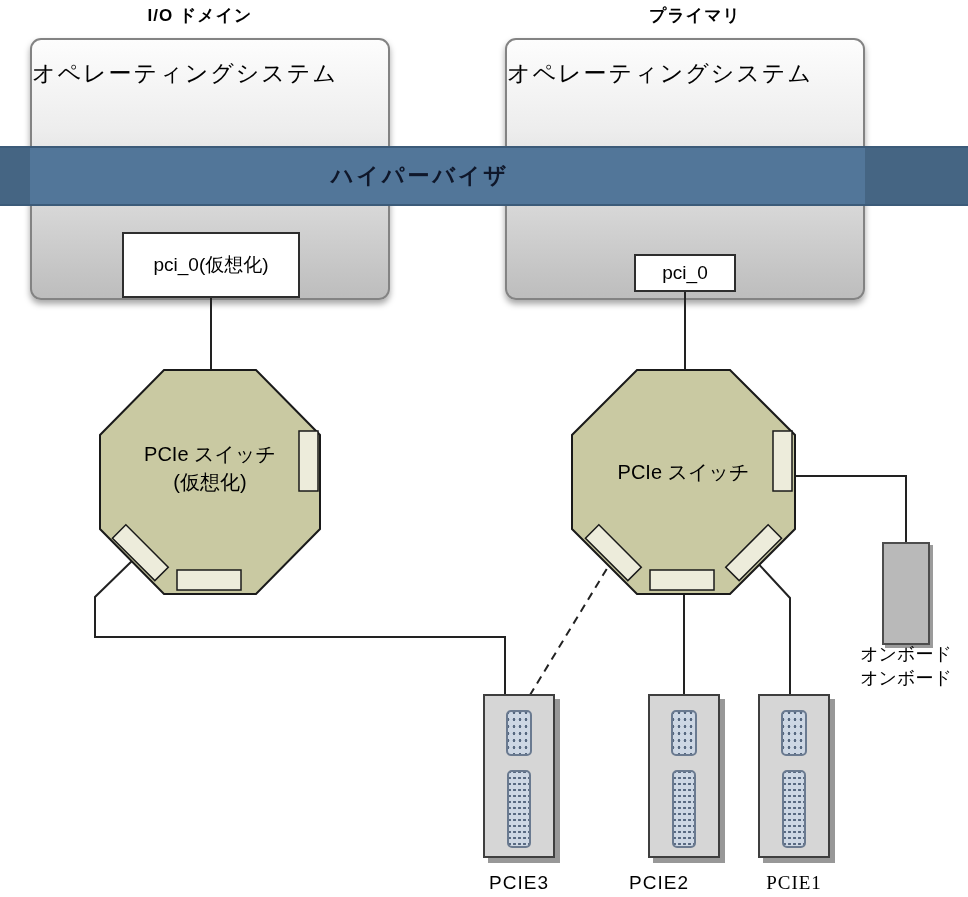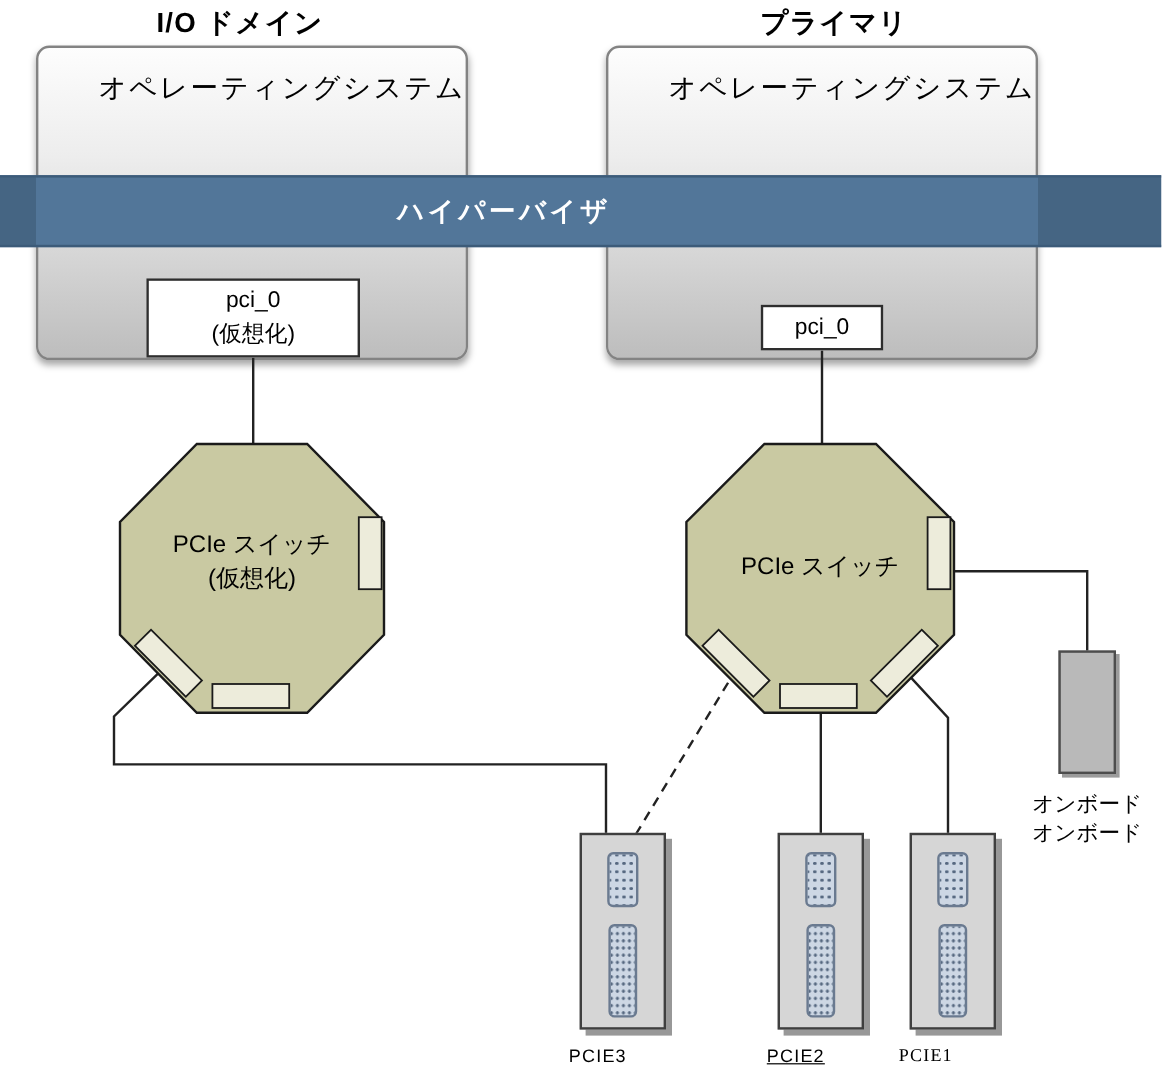--- a/index.html
+++ b/index.html
@@ -9,7 +9,7 @@
     background:#fff;
   }
   .title {
-    position:absolute; top:4px; font-weight:bold; font-size:23px;
+    position:absolute; top:4px; font-weight:bold; font-size:17px;
     letter-spacing:1px; text-align:center; z-index:4;
   }
   .title-left  { left:30px;  width:340px; }

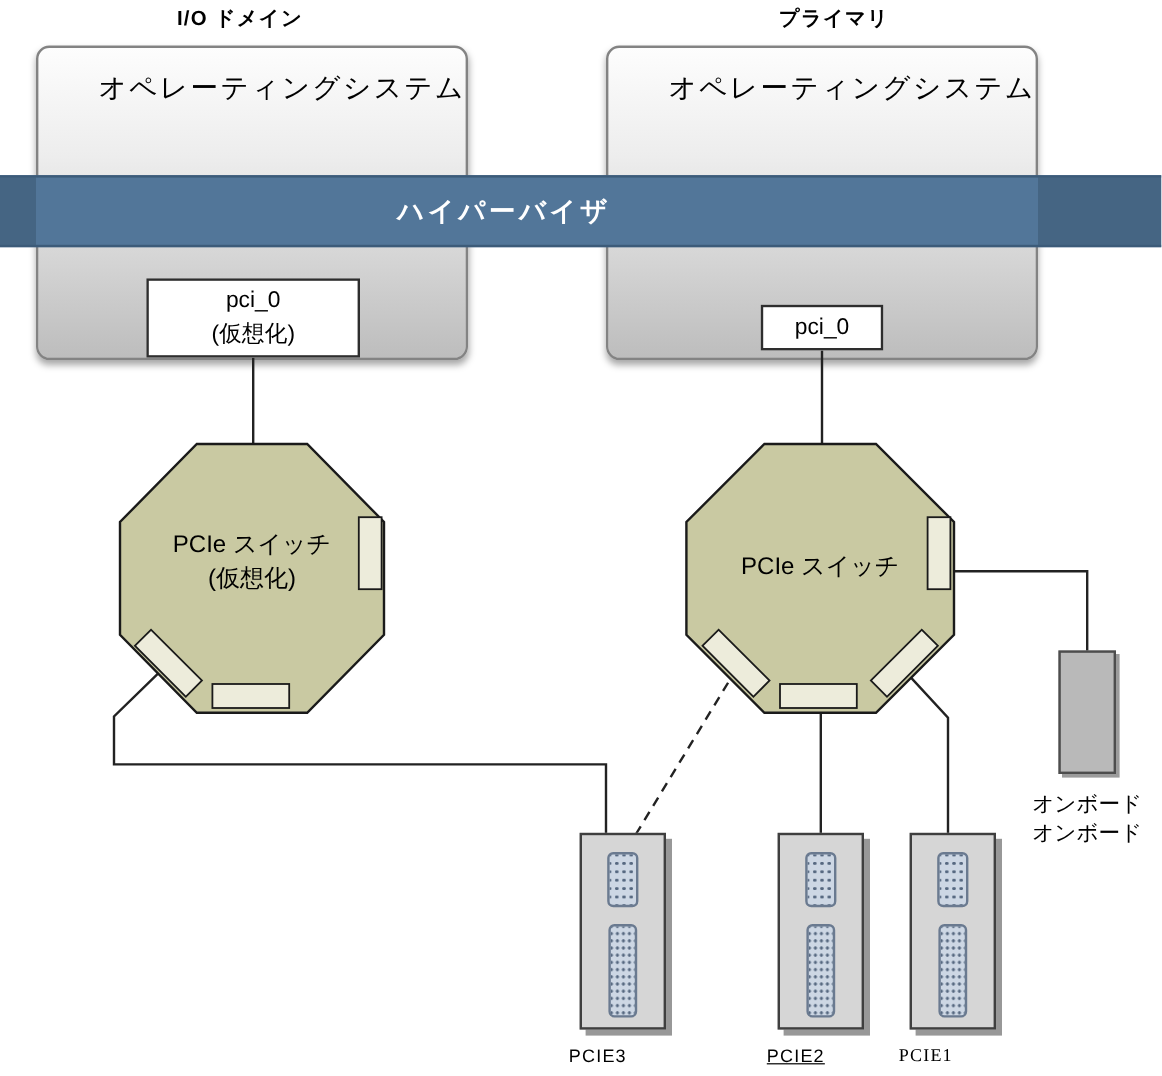--- a/index.html
+++ b/index.html
@@ -24,7 +24,7 @@
   }
   .os-left  { left:30px; }
   .os-right { left:505px; }
-  .os-label { margin-top:18px; text-align:right; font-size:23px; letter-spacing:2px; }
+  .os-label { margin-top:18px; text-align:left; font-size:23px; letter-spacing:2px; }
 
   .hypervisor-band {
     position:absolute; left:0; top:146px; width:968px; height:60px; box-sizing:border-box;

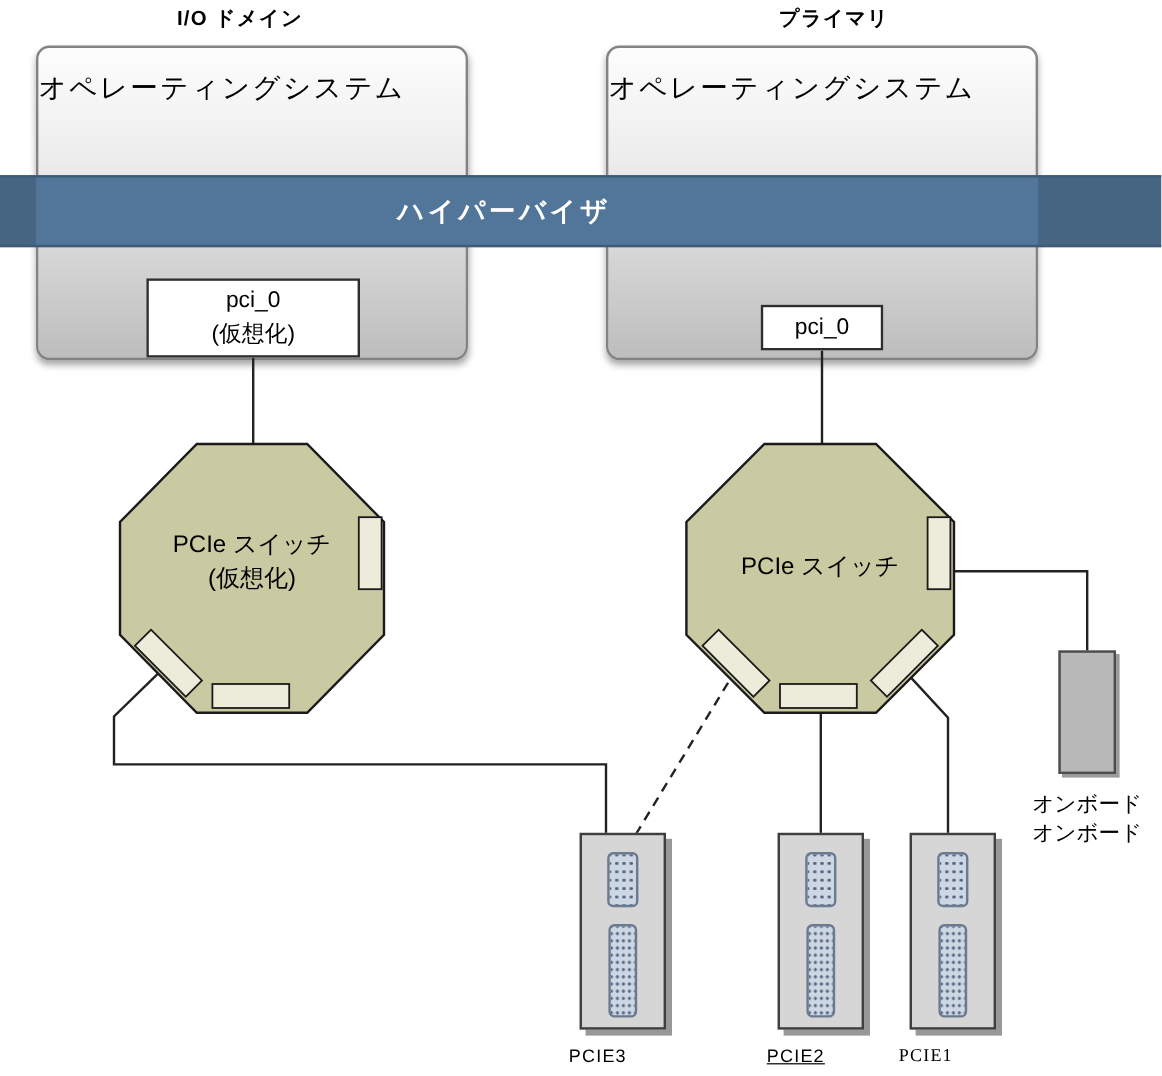--- a/index.html
+++ b/index.html
@@ -37,7 +37,7 @@
   .hyp-edge-right { right:0; width:103px; }
   .hyp-label {
     position:absolute; left:0; width:840px; top:50%; transform:translateY(-50%);
-    text-align:center; color:#ffffff; font-weight:bold; font-size:22px; letter-spacing:3px;
+    text-align:center; color:#0f172a; font-weight:bold; font-size:22px; letter-spacing:3px;
   }
 
   .wires { position:absolute; left:0; top:0; z-index:3; }

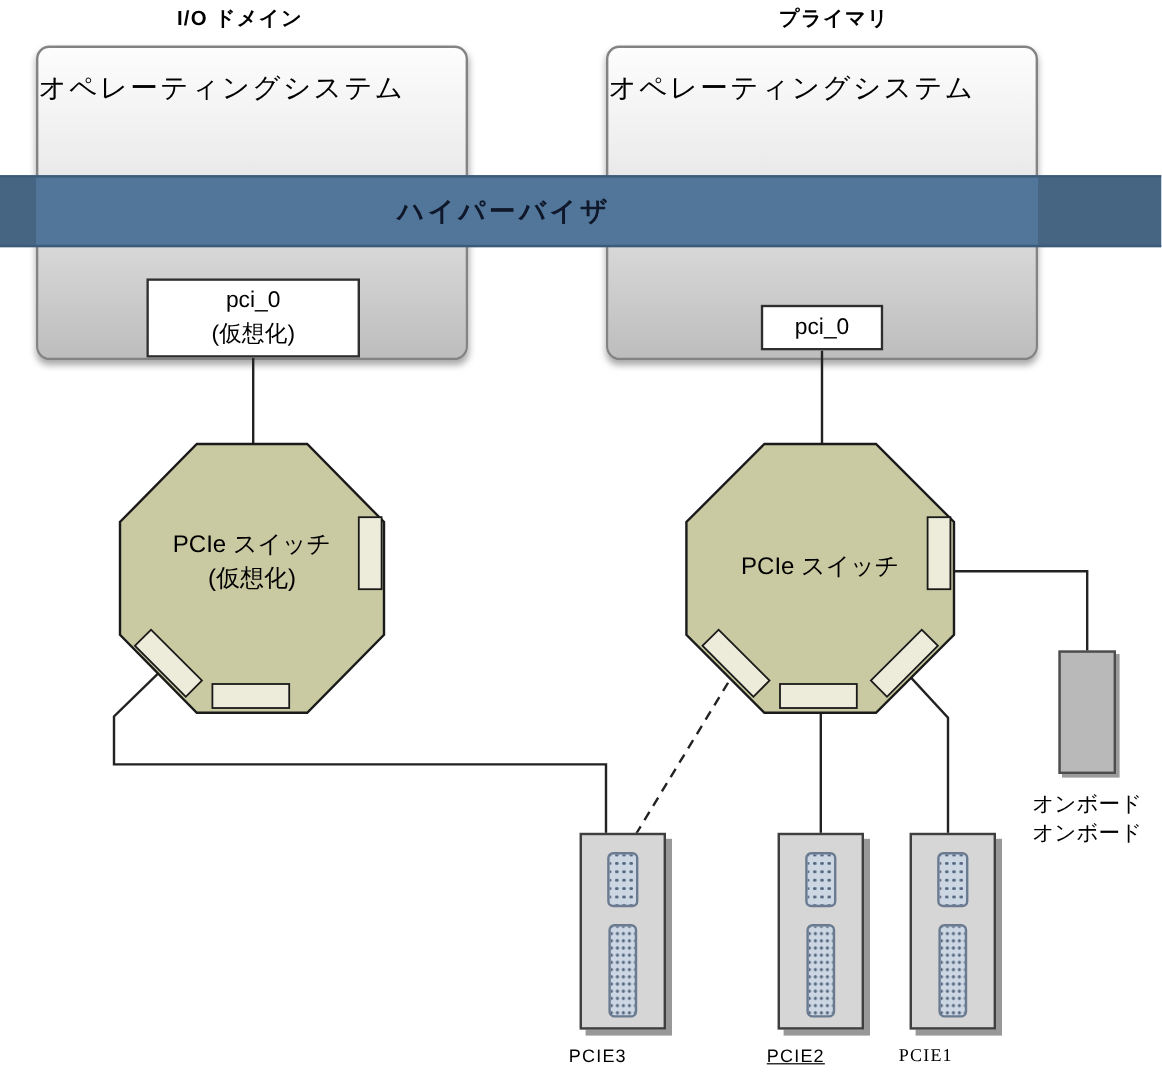--- a/index.html
+++ b/index.html
@@ -48,7 +48,7 @@
 
   .pci-box {
     position:absolute; box-sizing:border-box; background:#ffffff; border:2px solid #2e2e2e;
-    display:flex; flex-direction:column; align-items:center; justify-content:center;
+    display:flex; flex-direction:row; align-items:center; justify-content:center;
     font-size:19px; line-height:1.45; text-align:right; z-index:4;
   }
   .pci-left  { left:122px; top:232px; width:178px; height:66px; }

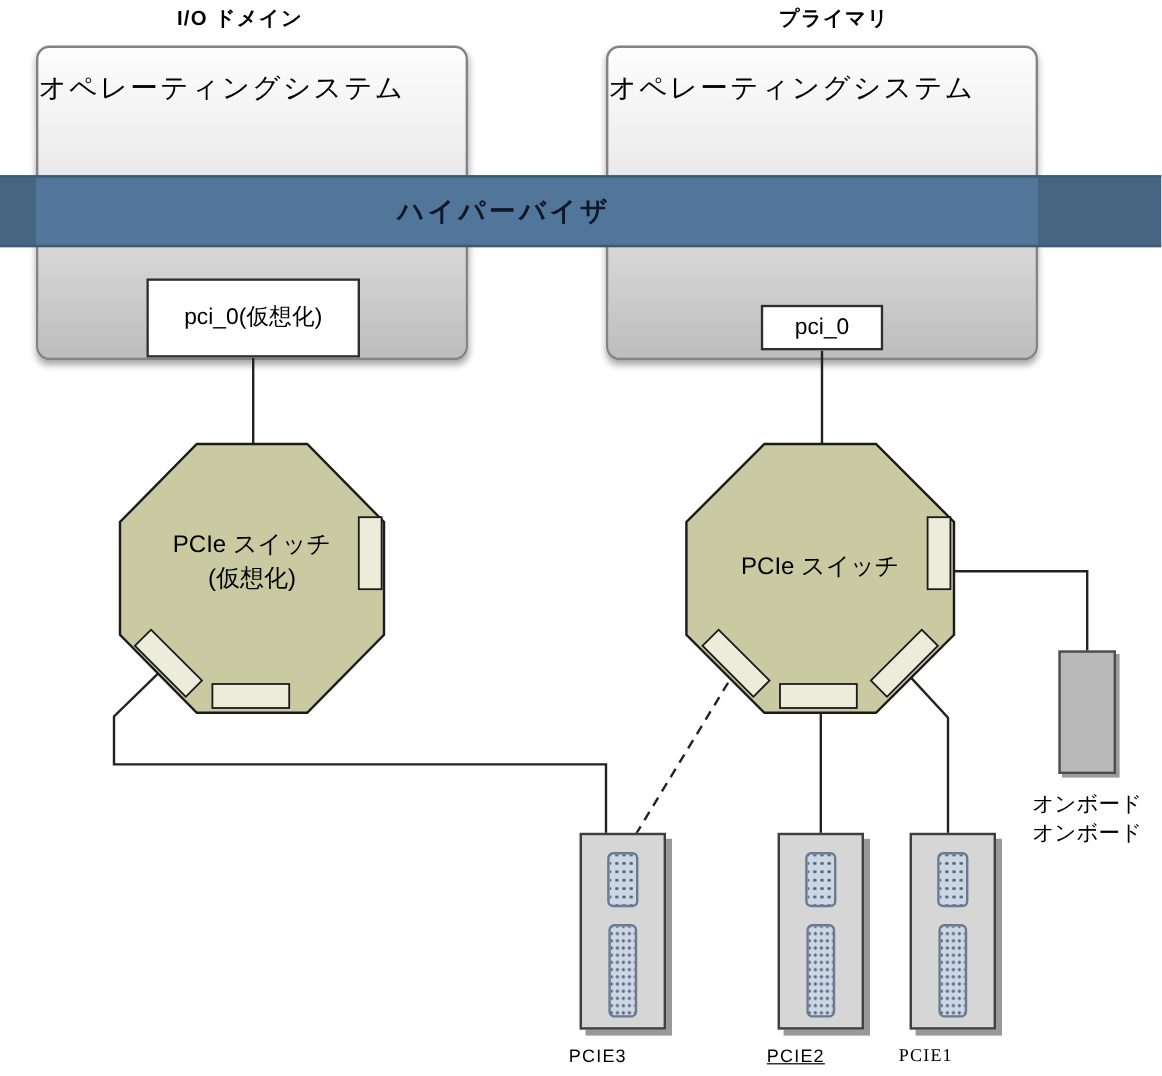--- a/index.html
+++ b/index.html
@@ -65,7 +65,7 @@
     background:#b9b9b9; border:2px solid #4d4d4d; box-shadow:3px 3px 0 #9b9b9b; z-index:4;
   }
   .onboard-label {
-    position:absolute; left:856px; top:658px; width:100px; text-align:center;
+    position:absolute; left:856px; top:642px; width:100px; text-align:center;
     font-size:18px; line-height:1.35; z-index:4;
   }
 

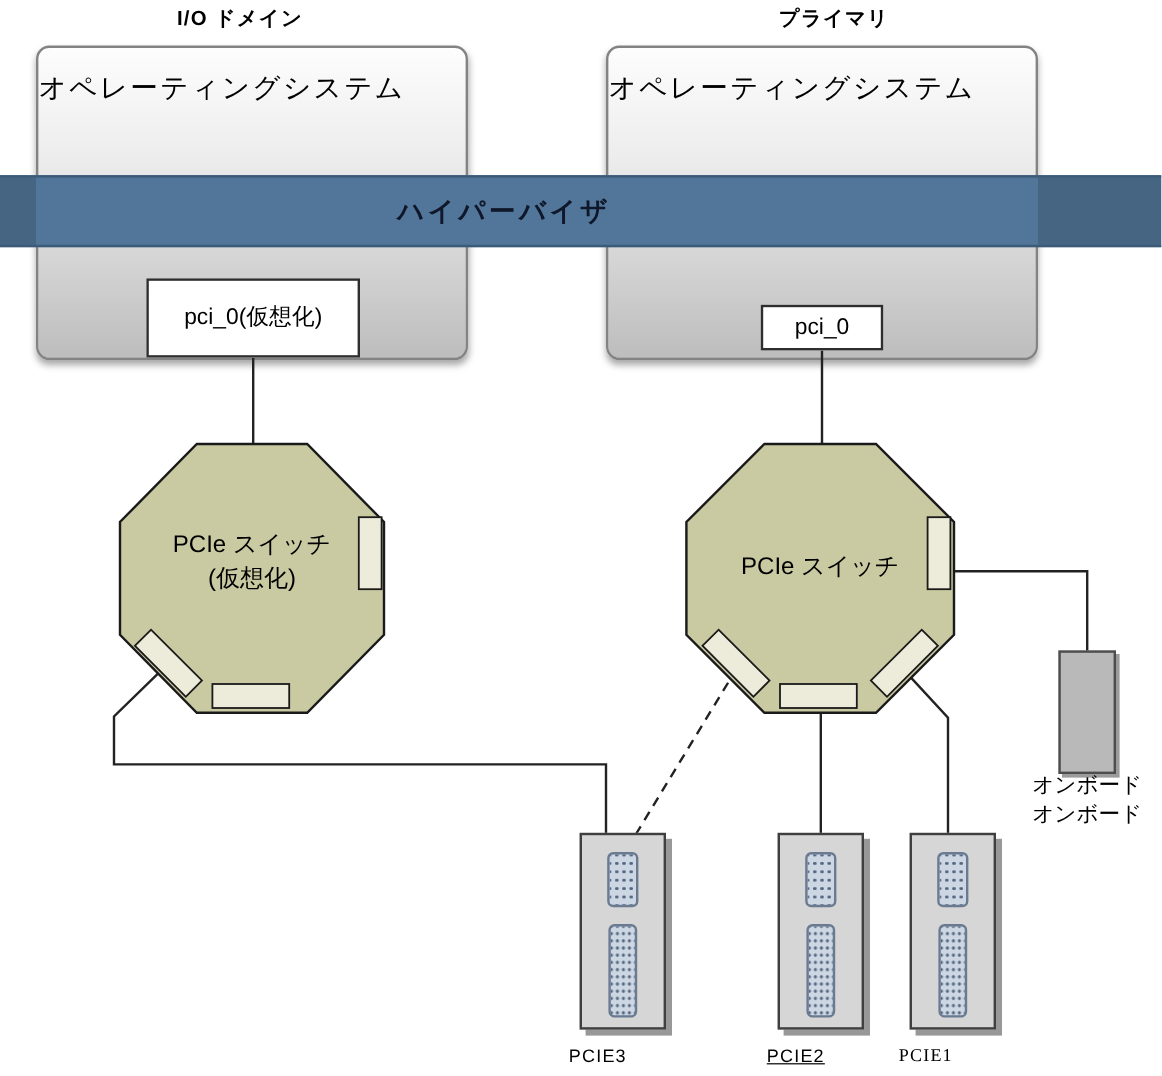--- a/index.html
+++ b/index.html
@@ -91,8 +91,8 @@
     background-size:5px 6px; background-position:3px 3px;
   }
   .card-label {
-    position:absolute; top:872px; width:90px; 
-    font-size:15px; letter-spacing:1px; z-index:5;
+    position:absolute; top:872px; width:90px; text-align:center;
+    font-size:19px; letter-spacing:1px; z-index:5;
   }
   .label-3 { left:474px; }
   .label-2 { left:639px;text-decoration:underline; }

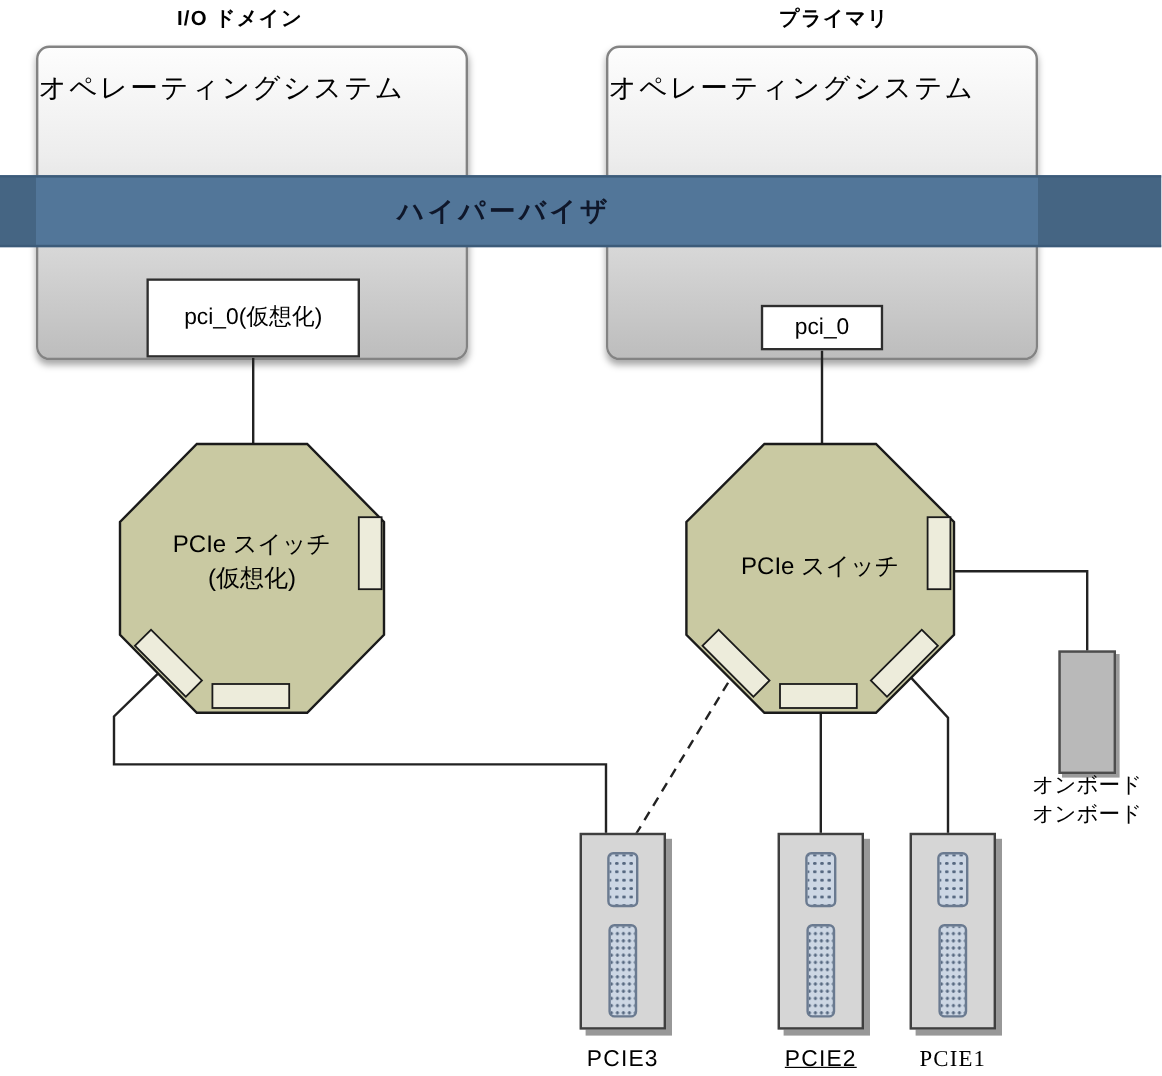--- a/index.html
+++ b/index.html
@@ -95,7 +95,7 @@
     font-size:19px; letter-spacing:1px; z-index:5;
   }
   .label-3 { left:474px; }
-  .label-2 { left:639px;text-decoration:underline; }
+  .label-2 { left:614px; }
   .label-1 { left:749px;font-family:Liberation Serif, serif; }
 </style>
 </head>

